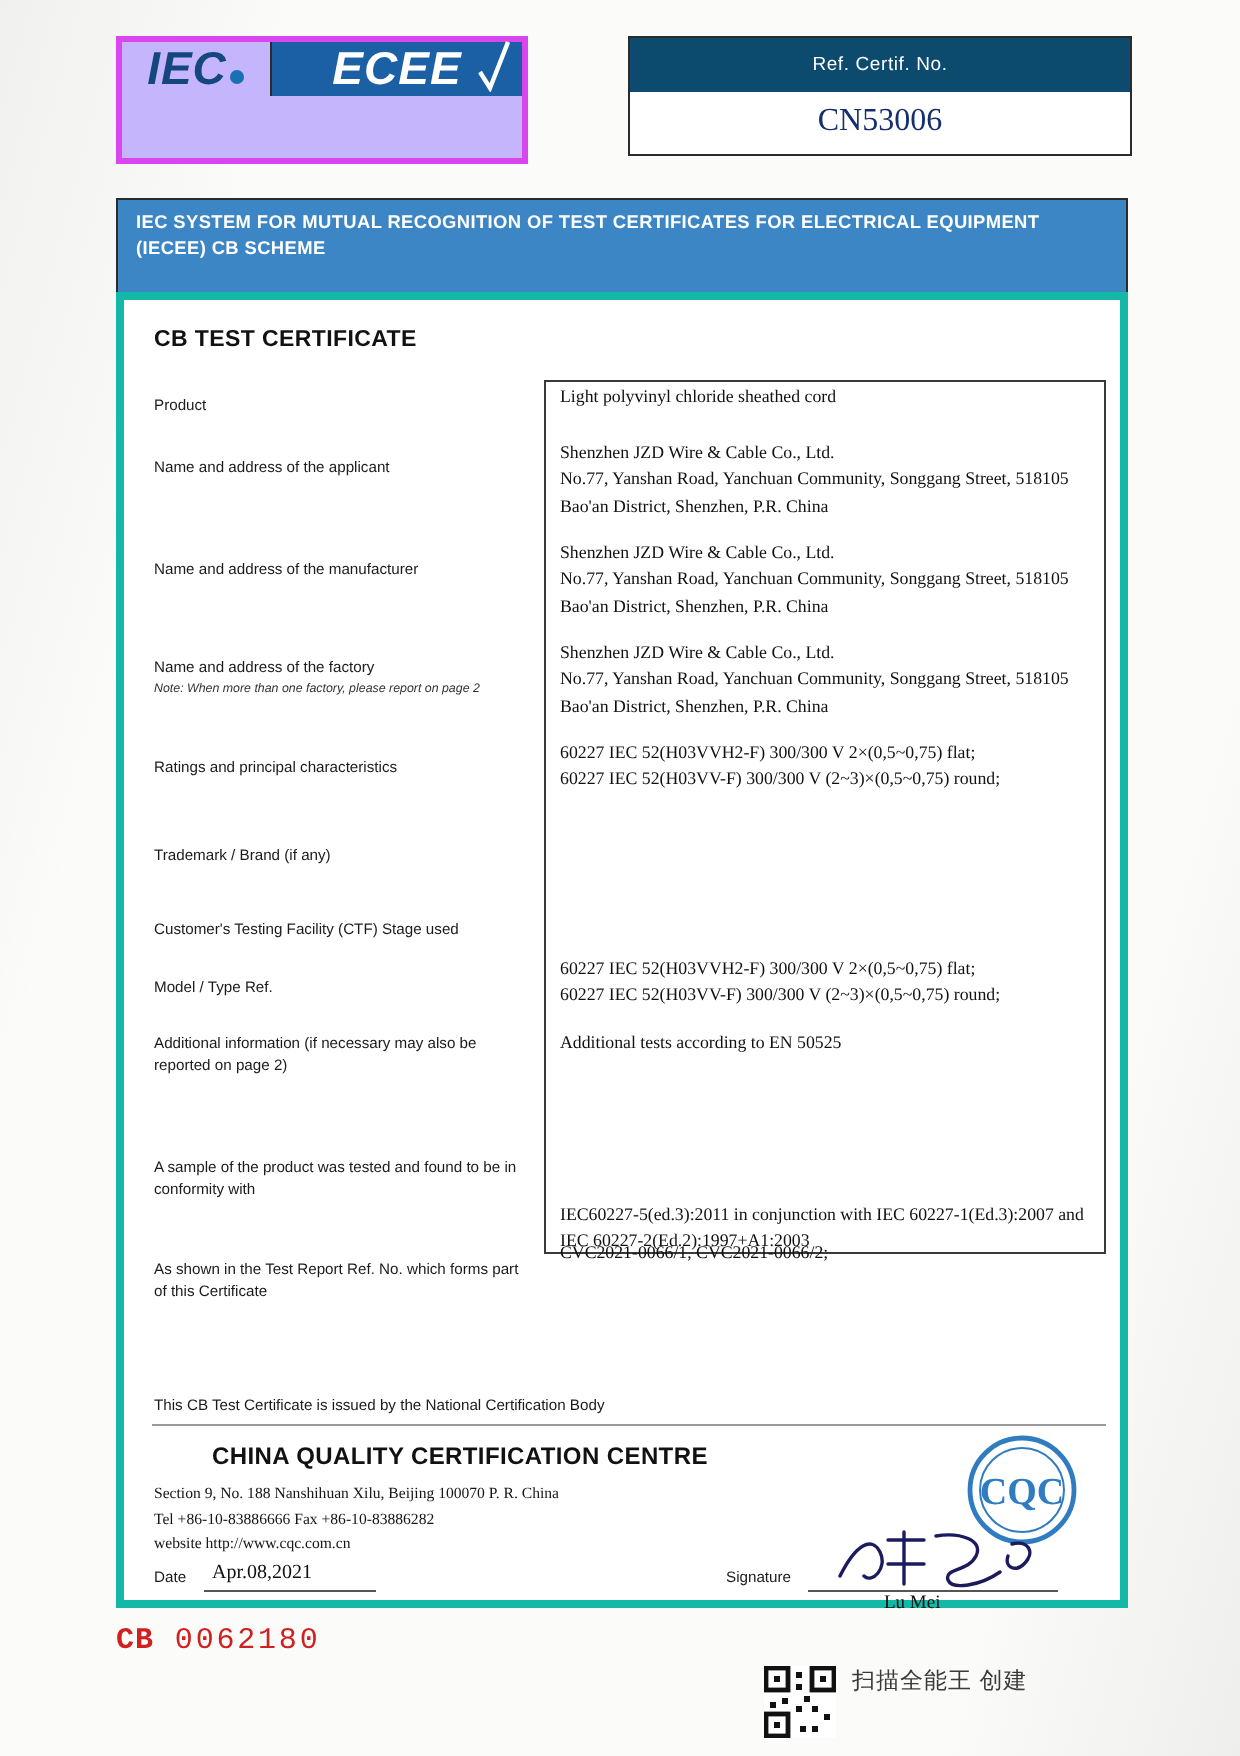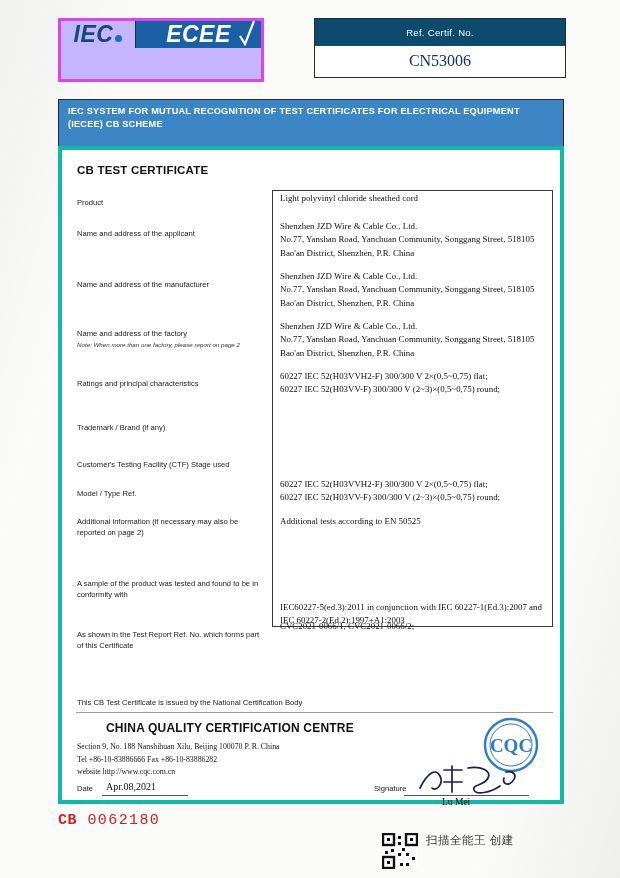--- a/index.html
+++ b/index.html
@@ -278,7 +278,7 @@
   }
   .sig-label {
     position: absolute;
-    left: 312px;
+    left: 301px;
     top: 634px;
     font-family: "Liberation Sans", sans-serif;
     font-size: 7.6px;

